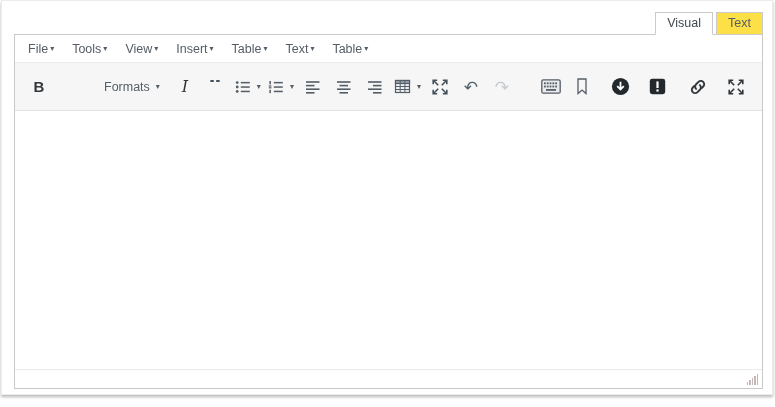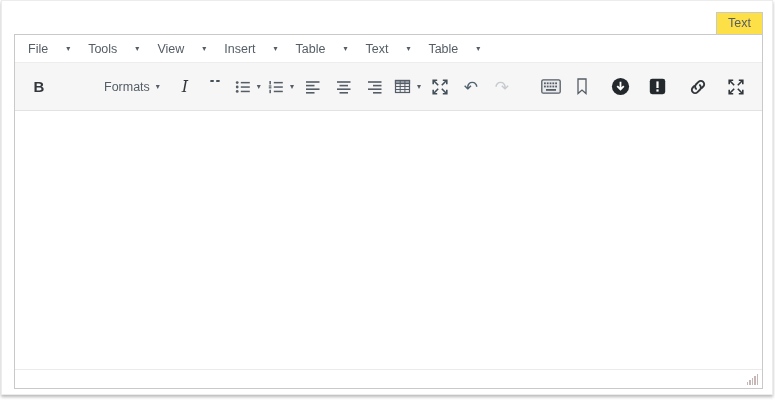--- a/index.html
+++ b/index.html
@@ -55,6 +55,7 @@
   <div class="card">
 
     <div class="tabs">
+      <button class="tab active">Visual</button>
       <button class="tab">Text</button>
     </div>
 

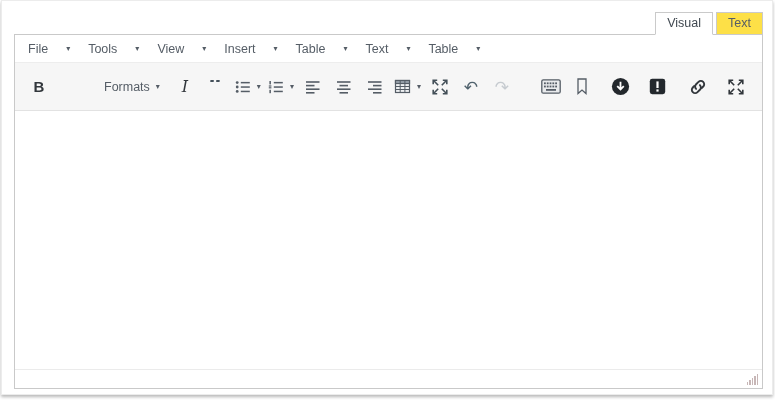--- a/index.html
+++ b/index.html
@@ -21,7 +21,7 @@
 
   
   .menubar { display:flex; align-items:center; height:27px; padding:0 4px; background:#fff; flex:0 0 auto; }
-  .menu-item { display:flex; align-items:center; gap:18px; padding:0 9px; height:100%;
+  .menu-item { display:flex; align-items:center; gap:2px; padding:0 9px; height:100%;
                font-size:12.5px; color:#555d66; background:transparent; border:none; cursor:pointer;
                font-family:inherit; }
   .caret { font-size:8px; color:#555d66; line-height:1; }

